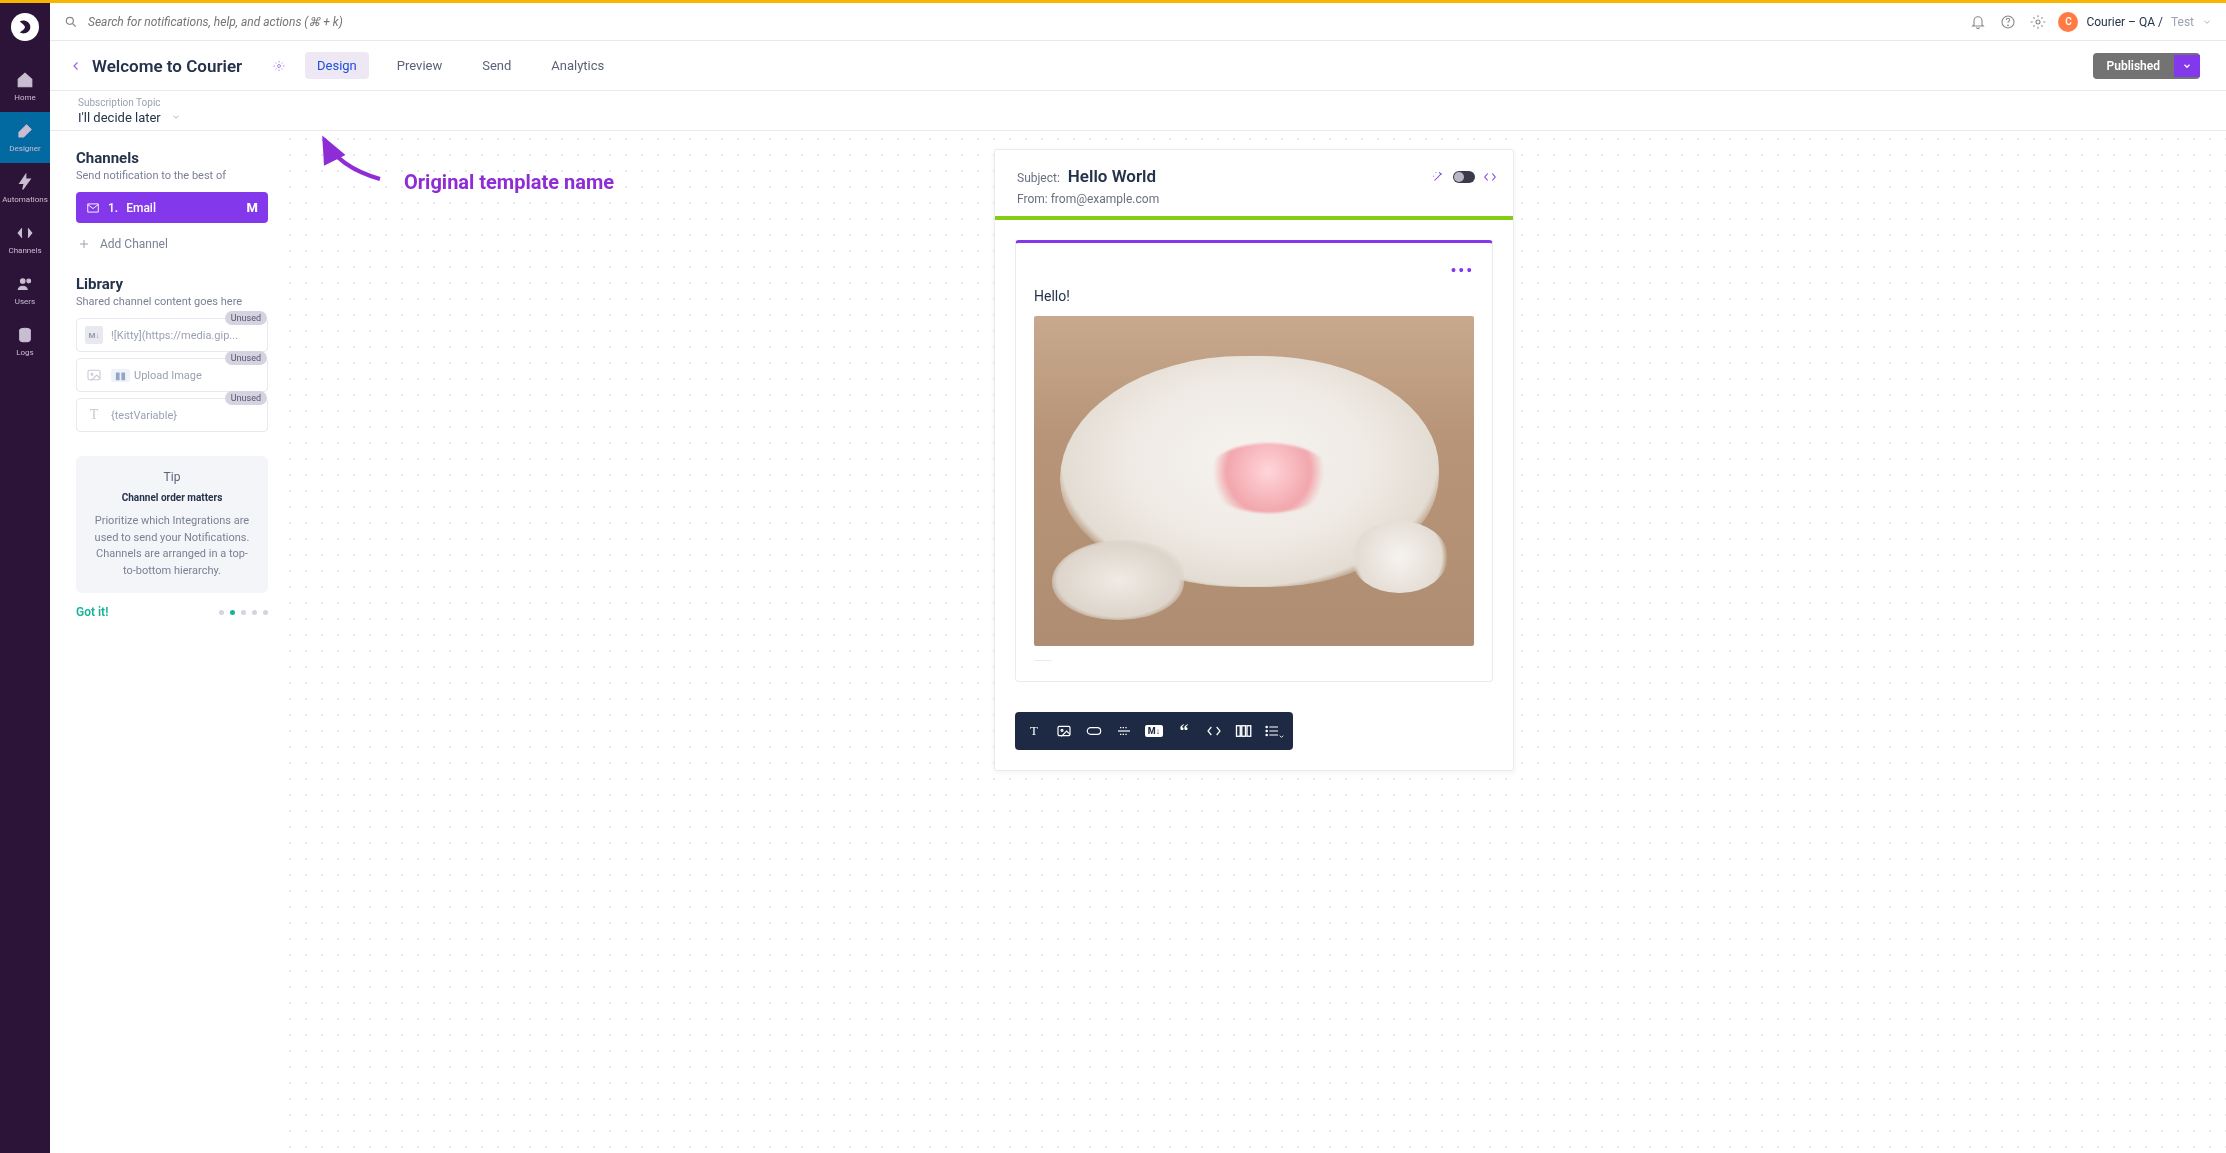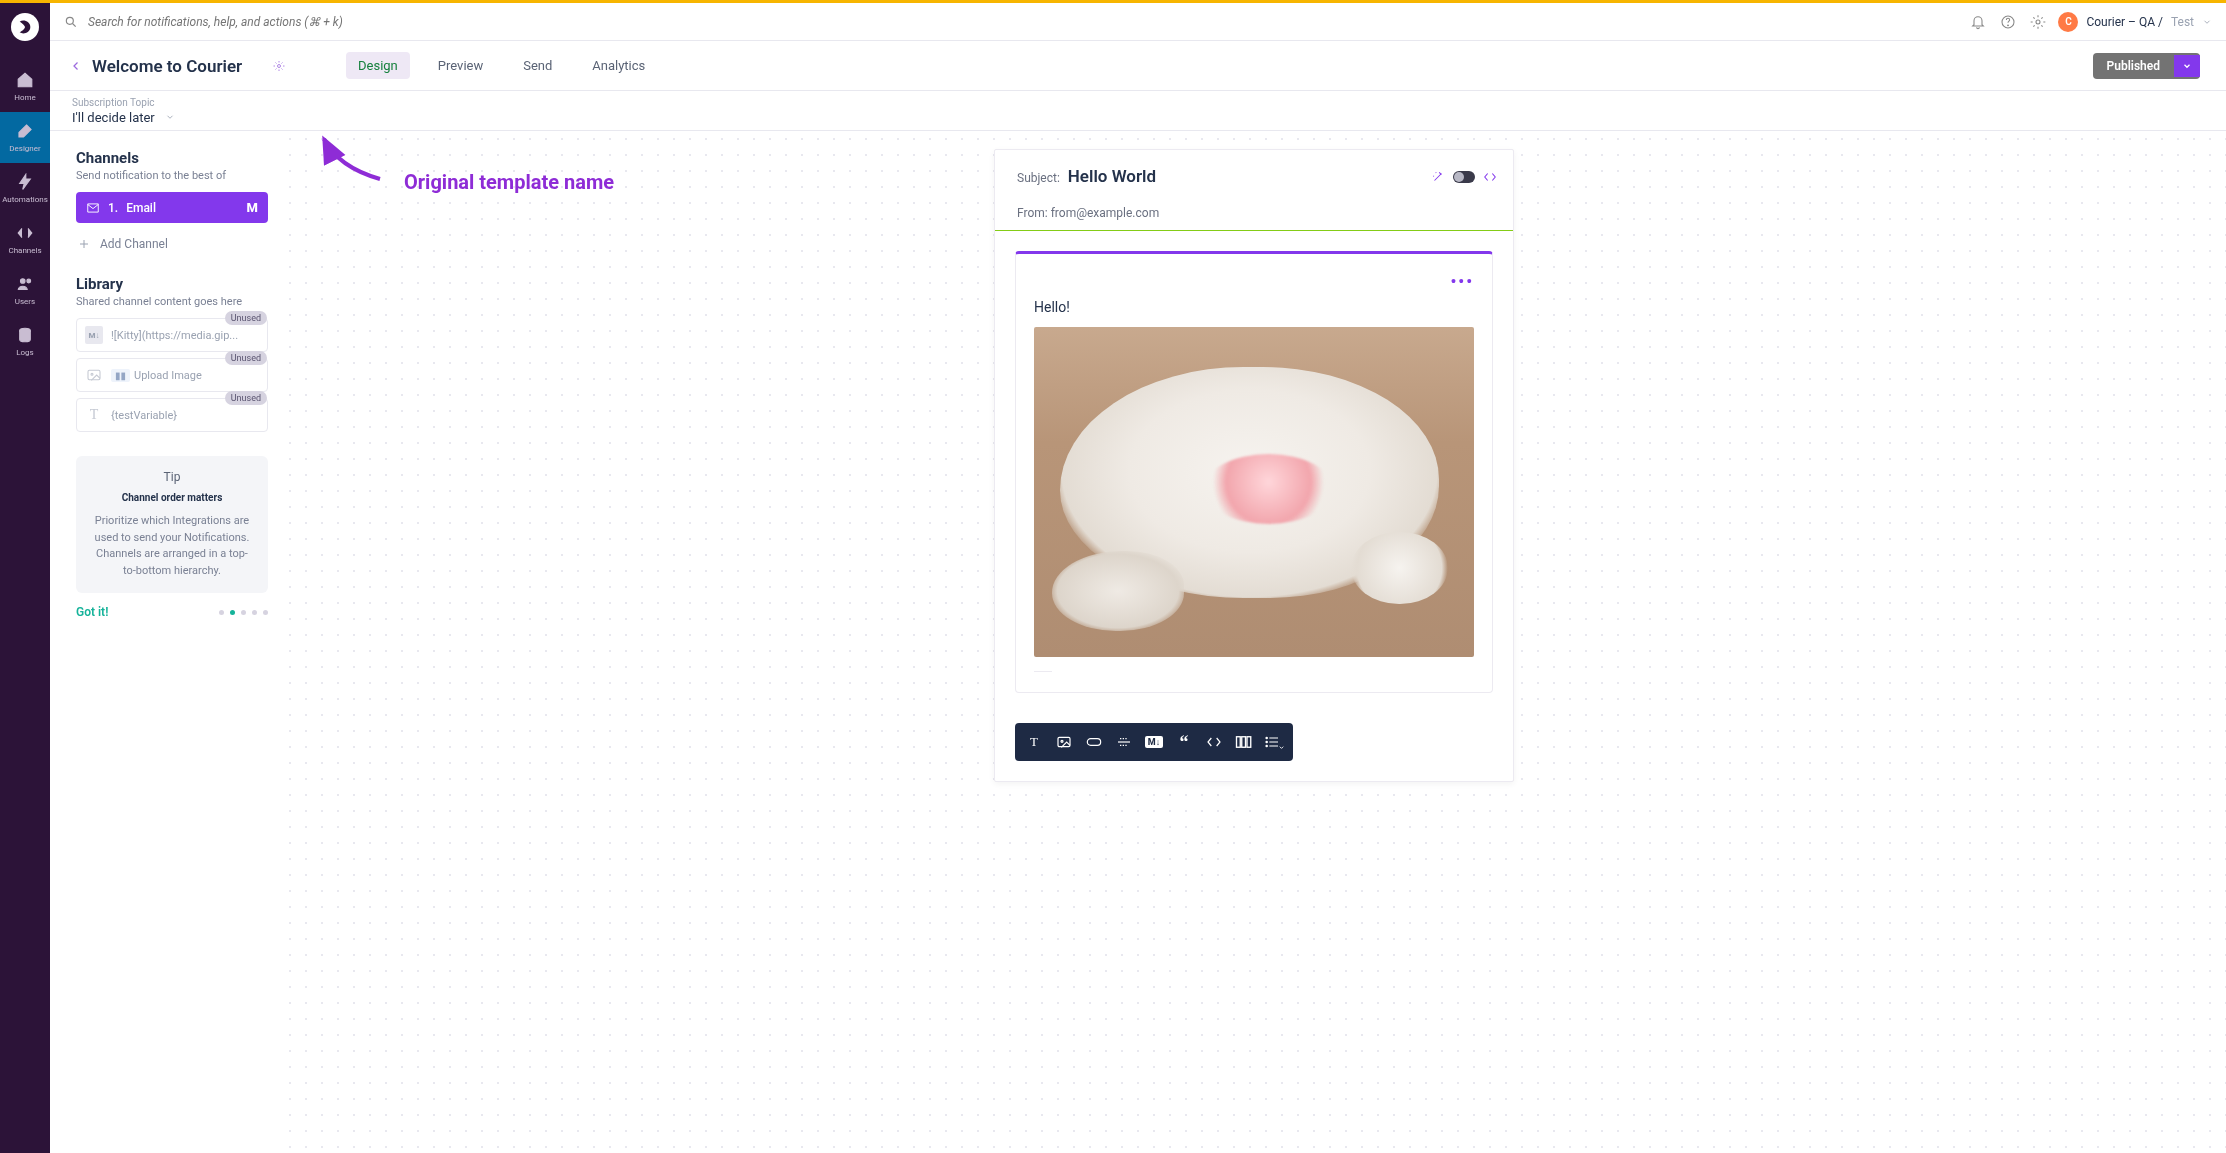--- a/index.html
+++ b/index.html
@@ -32,7 +32,7 @@
   .gear{margin-left:auto;}
   .tabs{display:flex;gap:16px;font-size:13px;color:#5a6375;}
   .tab{padding:6px 12px;border-radius:4px;cursor:pointer;}
-  .tab.active{background:#eee8f5;color:#15803d;margin-left:41px;}
+  .tab.active{background:#eee8f5;color:#1d4ed8;}
   .header .spacer{flex:1;}
   .publish{display:flex;align-items:center;background:#737373;border-radius:4px;color:#fff;font-size:12px;font-weight:600;overflow:hidden;text-align:center;}
   .publish .lbl{padding:6px 14px;}

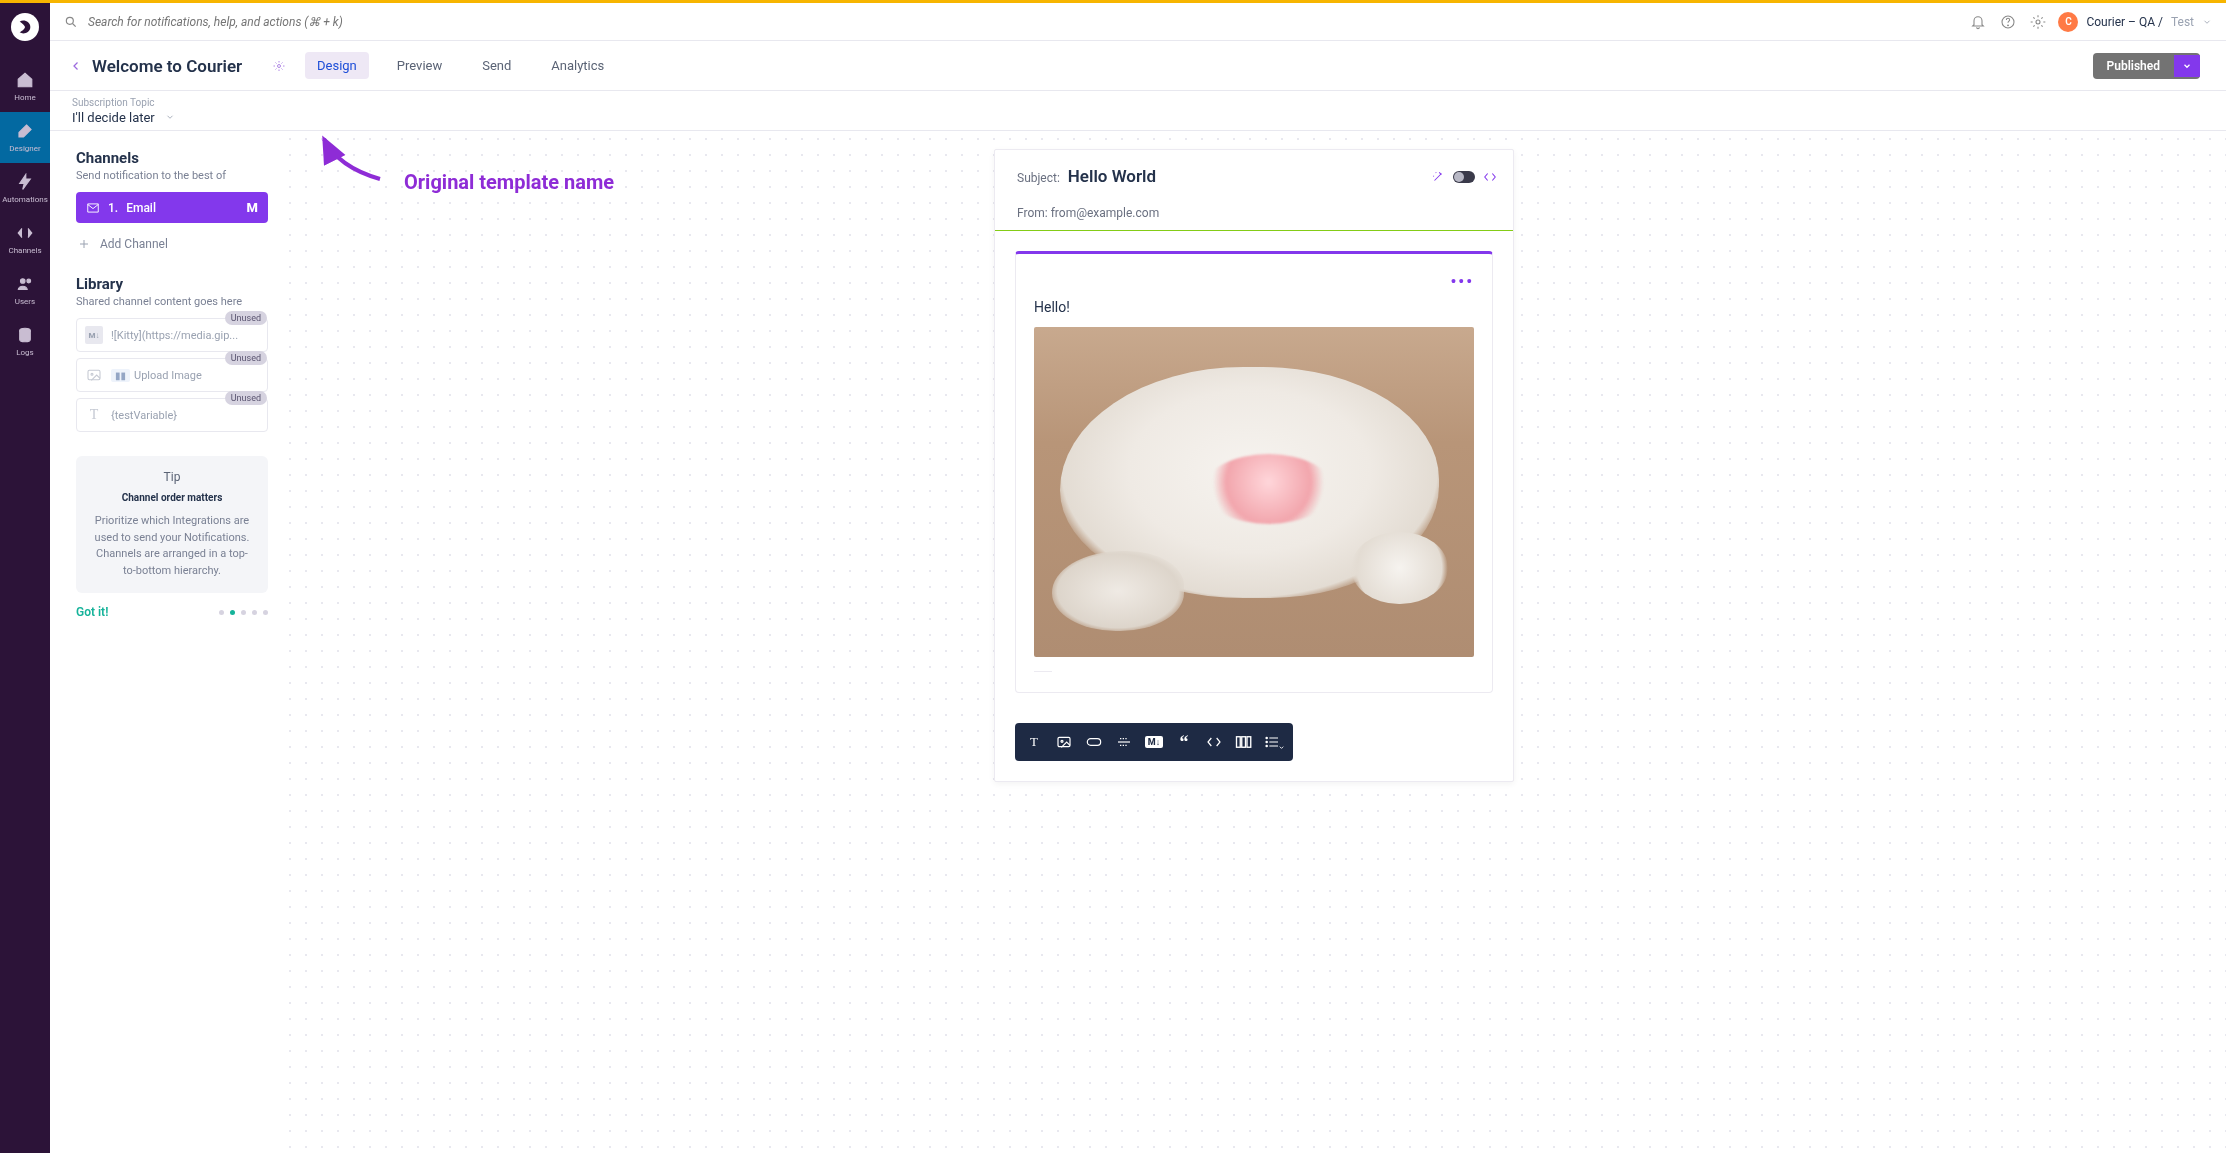--- a/index.html
+++ b/index.html
@@ -38,7 +38,7 @@
   .publish .lbl{padding:6px 14px;}
   .publish .caret{background:#8338ec;padding:6px 8px;display:flex;align-items:center;}
   
-  .subhead{height:40px;border-bottom:1px solid #e8e8ef;display:flex;align-items:center;padding:0 22px;font-size:12px;color:#24324b;}
+  .subhead{height:40px;border-bottom:1px solid #e8e8ef;display:flex;align-items:center;padding:0 28px;font-size:12px;color:#24324b;}
   .topic{display:flex;flex-direction:column;gap:2px;}
   .topic .lbl{font-size:10px;color:#9aa2b1;}
   .topic .val{display:flex;align-items:center;gap:10px;font-size:13px;color:#24324b;}

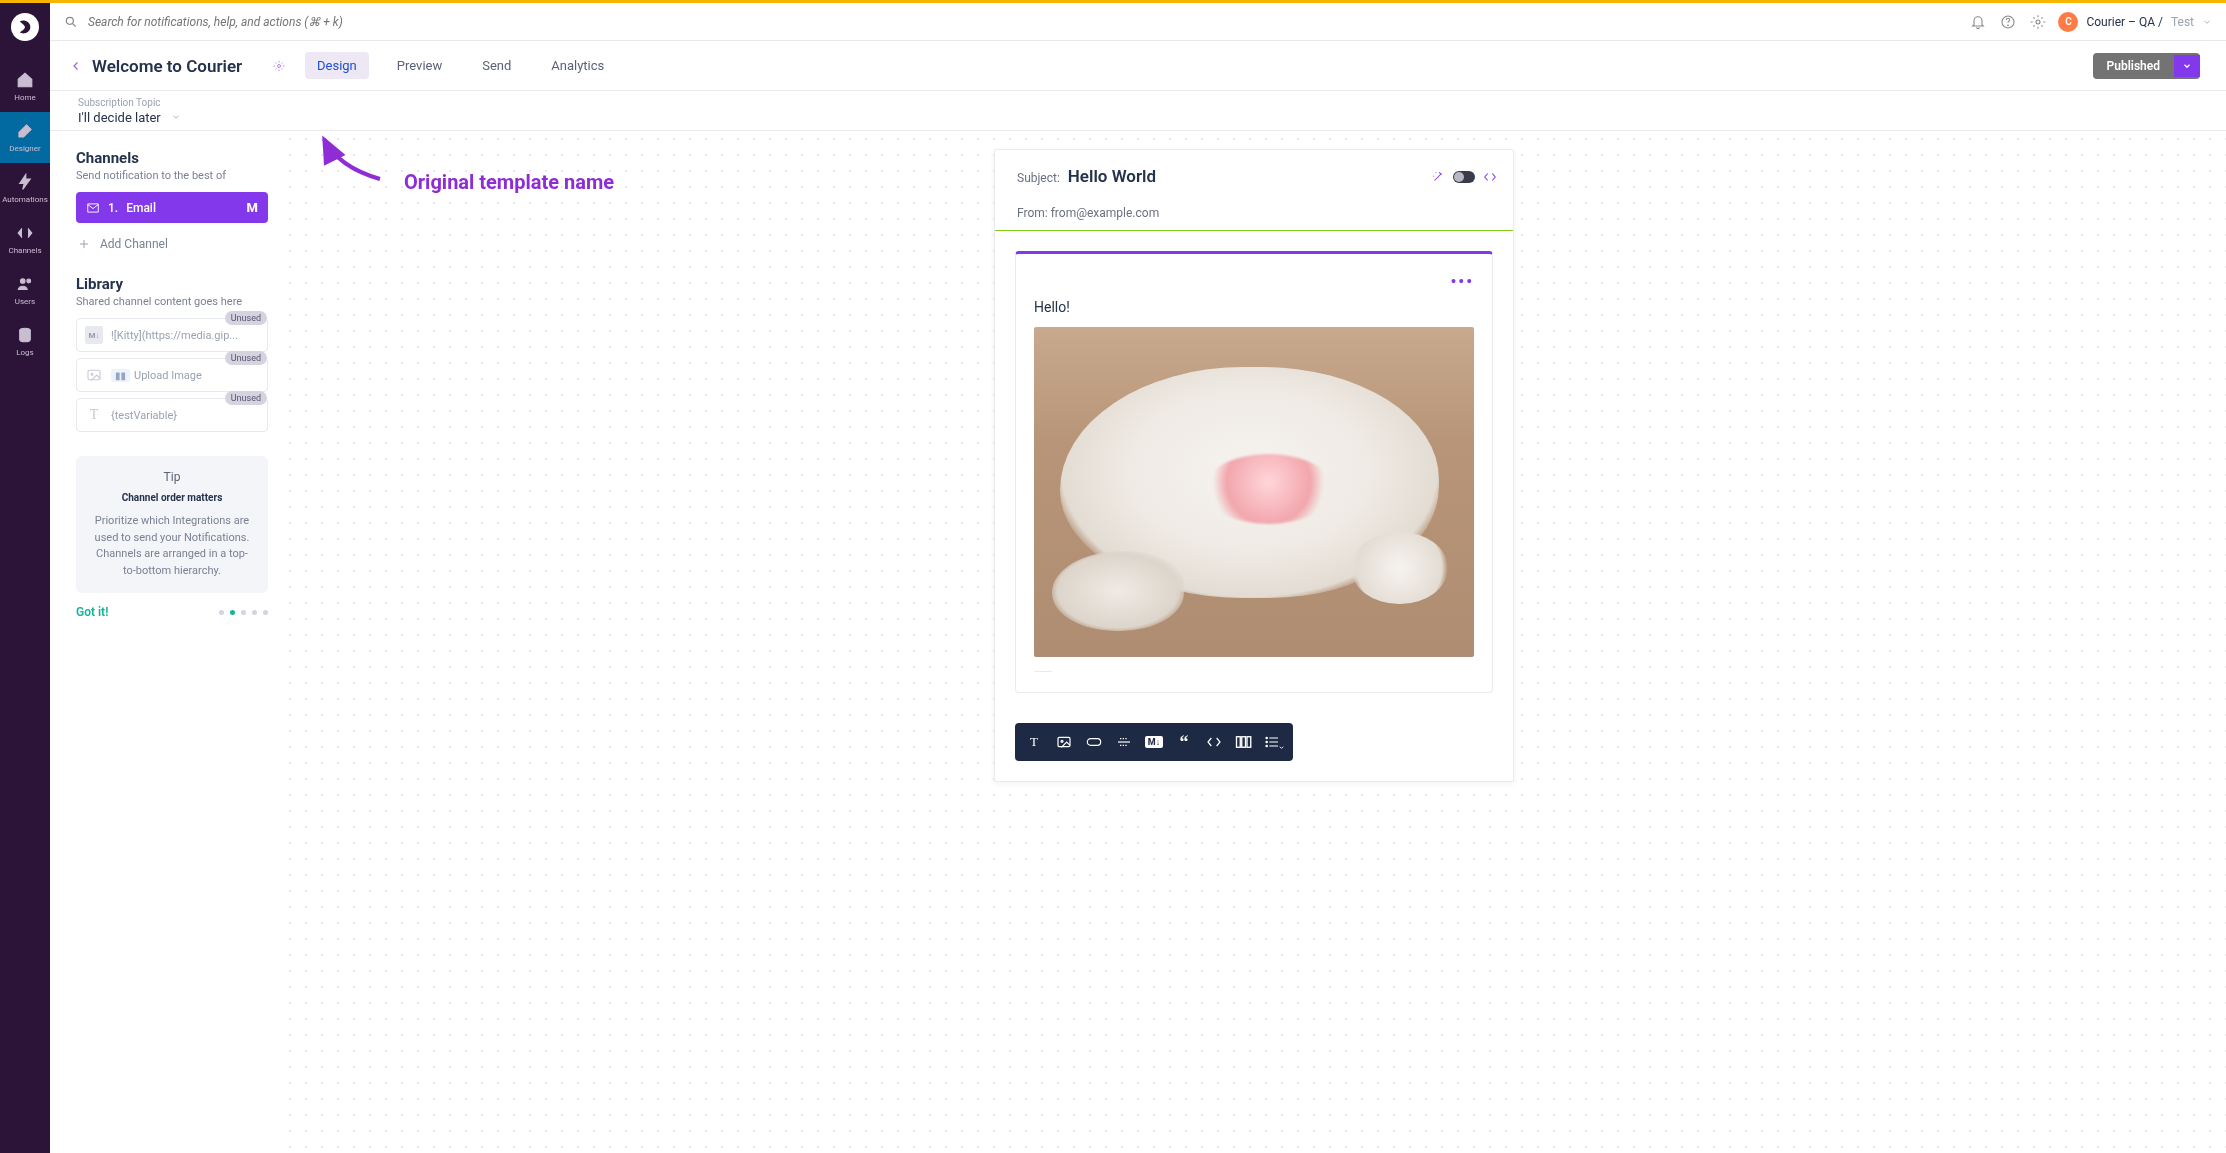--- a/index.html
+++ b/index.html
@@ -65,7 +65,7 @@
   
   .canvas{flex:1;position:relative;overflow:auto;background:radial-gradient(circle,#e8e8ef 1px,transparent 1px);background-size:16px 16px;}
   .email{width:520px;margin:18px auto 40px;background:#fff;border:1px solid #eceaf1;border-radius:2px;box-shadow:0 2px 6px rgba(0,0,0,0.05);}
-  .em-head{padding:16px 22px 10px;font-size:12px;color:#6a7080;border-bottom:1px solid #84cc16;display:flex;flex-direction:column;gap:20px;position:relative;}
+  .em-head{padding:16px 22px 10px;font-size:12px;color:#6a7080;border-bottom:4px solid #84cc16;display:flex;flex-direction:column;gap:6px;position:relative;}
   .subject-row{display:flex;align-items:baseline;gap:8px;}
   .subject-row .sl{font-size:12px;color:#6a7080;}
   .subject-row .sv{font-size:17px;font-weight:600;color:#24324b;}

